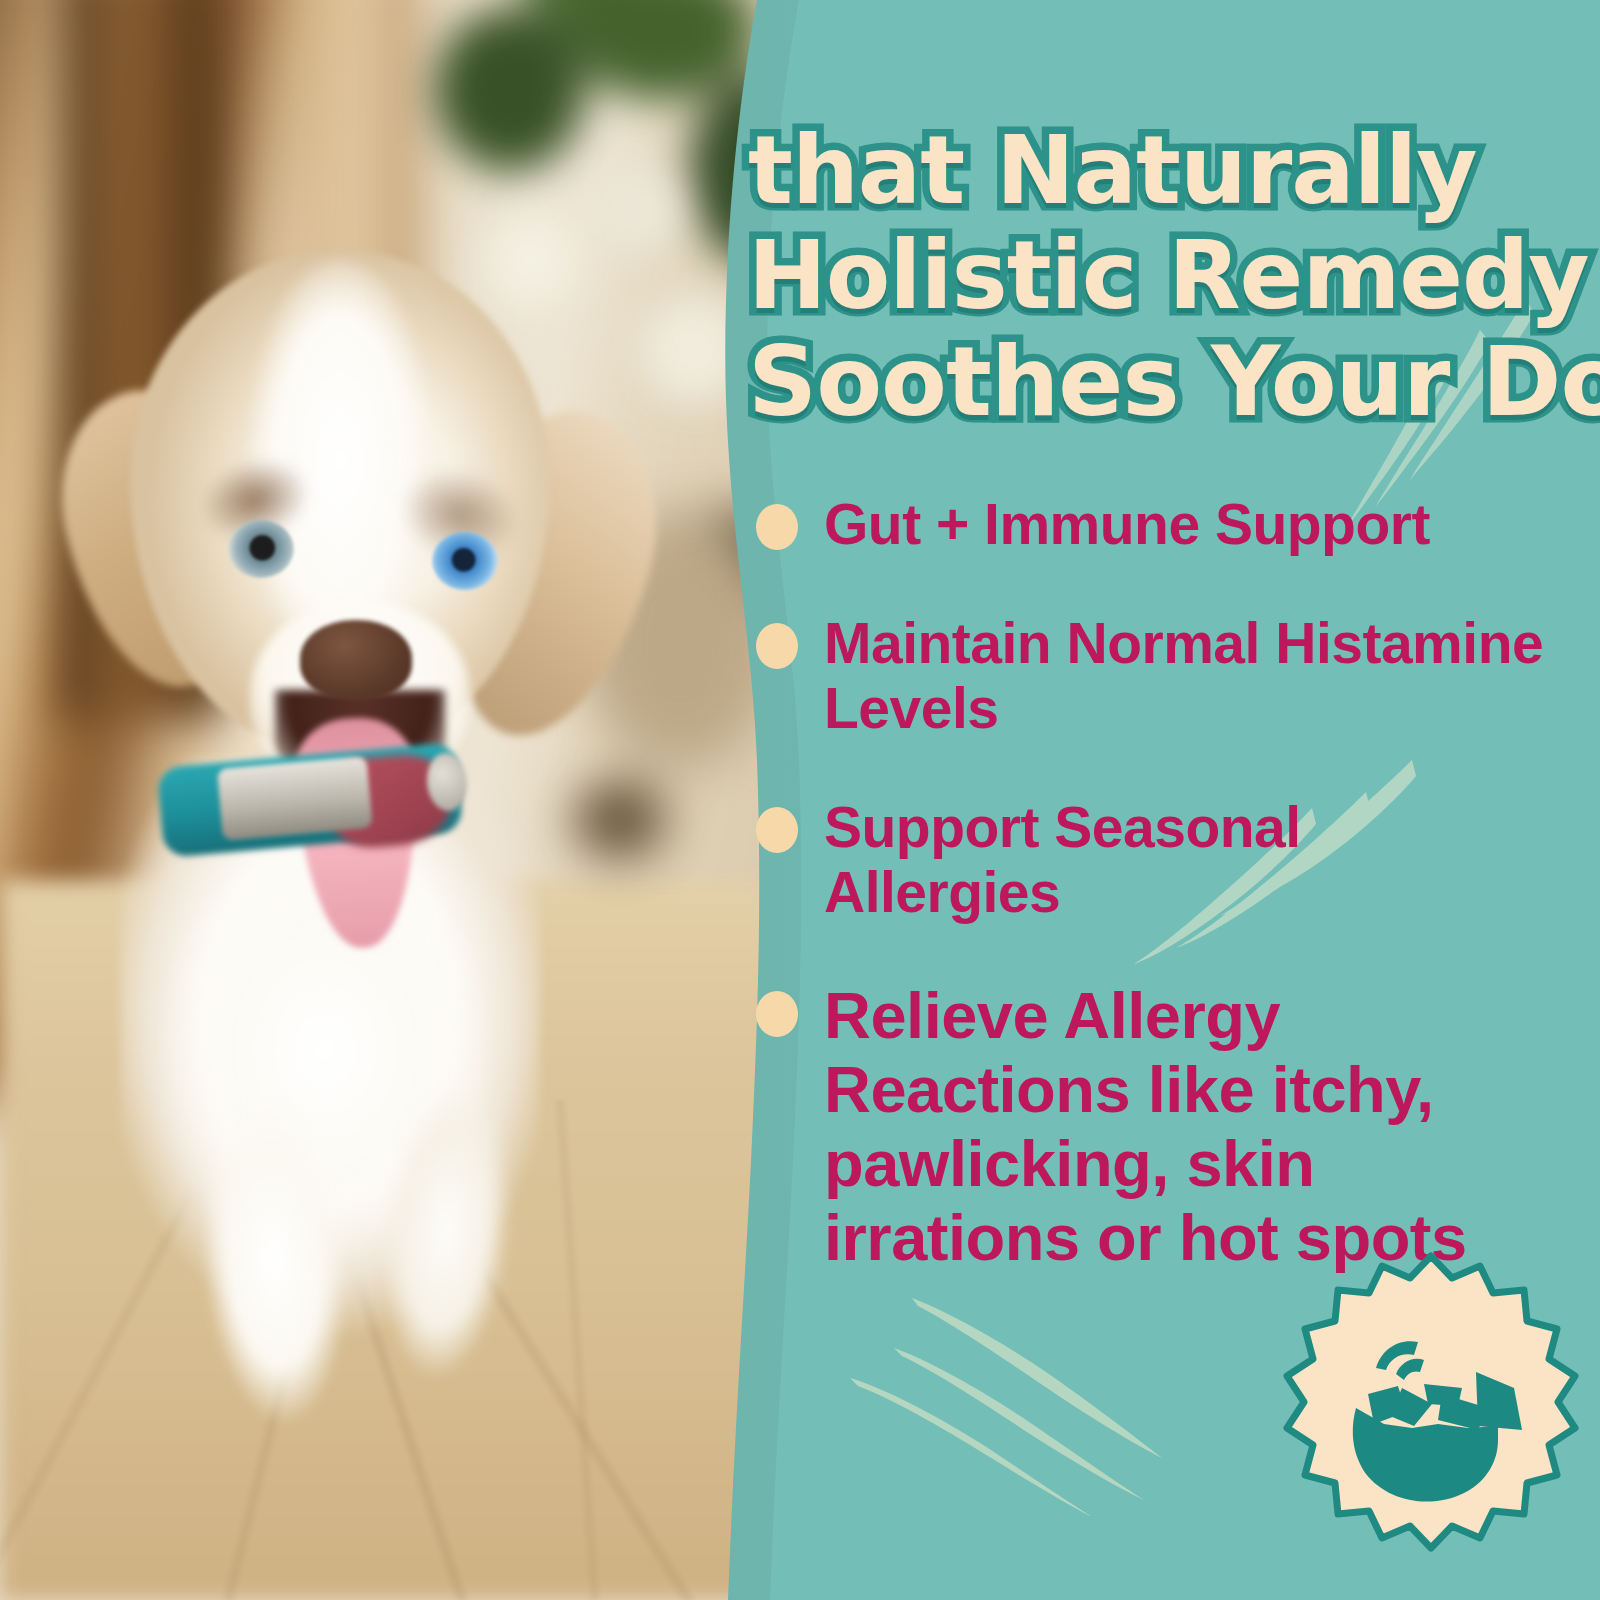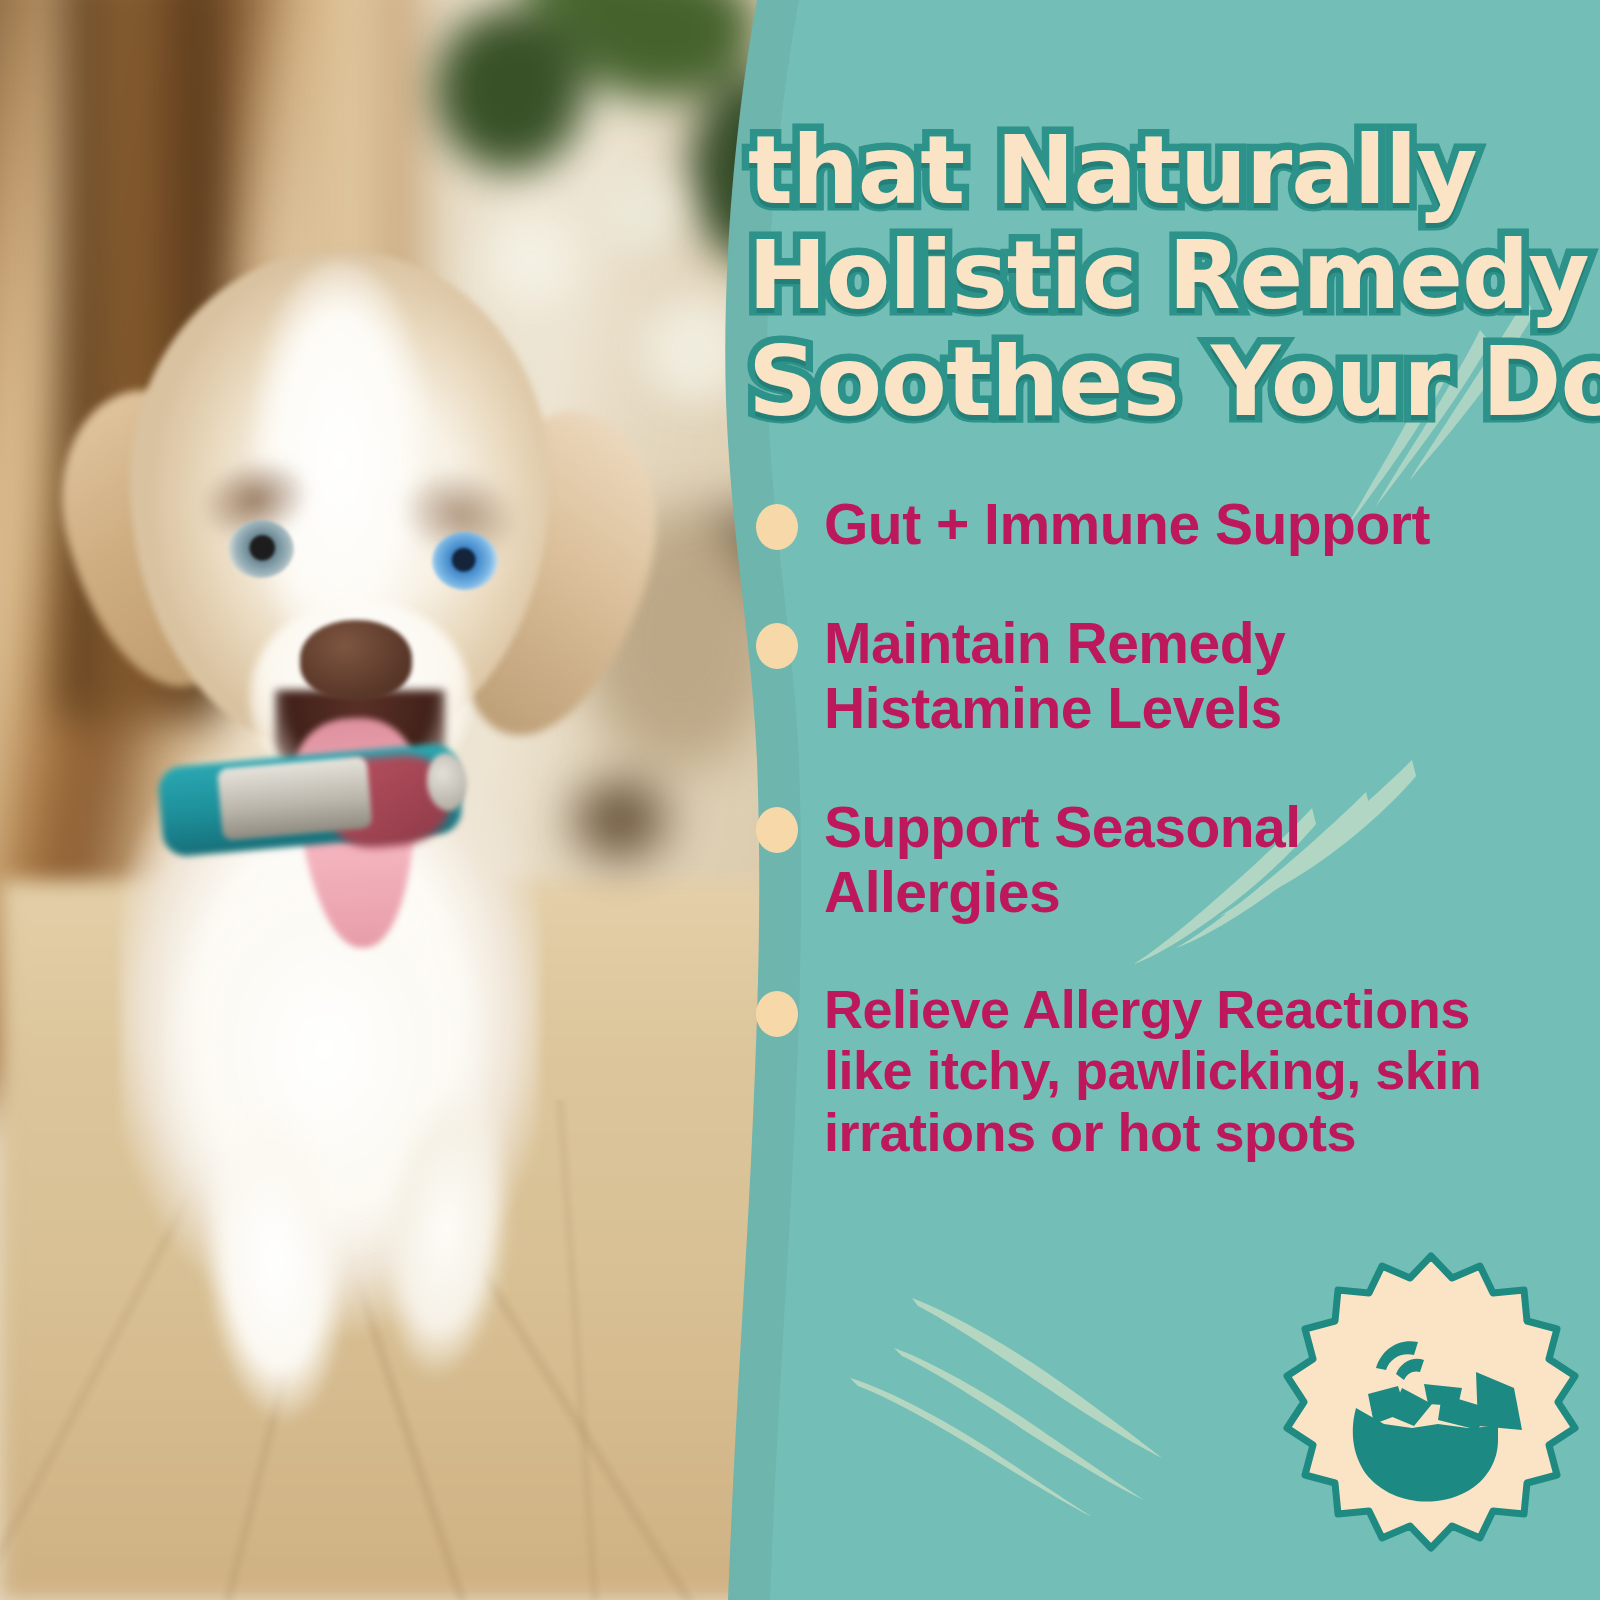--- a/index.html
+++ b/index.html
@@ -432,7 +432,7 @@
 
     <div class="bullet-row r2">
       <span class="bullet-dot"></span>
-      <span class="bullet-text">Maintain Remedy Histamine Levels</span>
+      <span class="bullet-text">Maintain Normal Histamine Levels</span>
     </div>
 
     <div class="bullet-row r3">

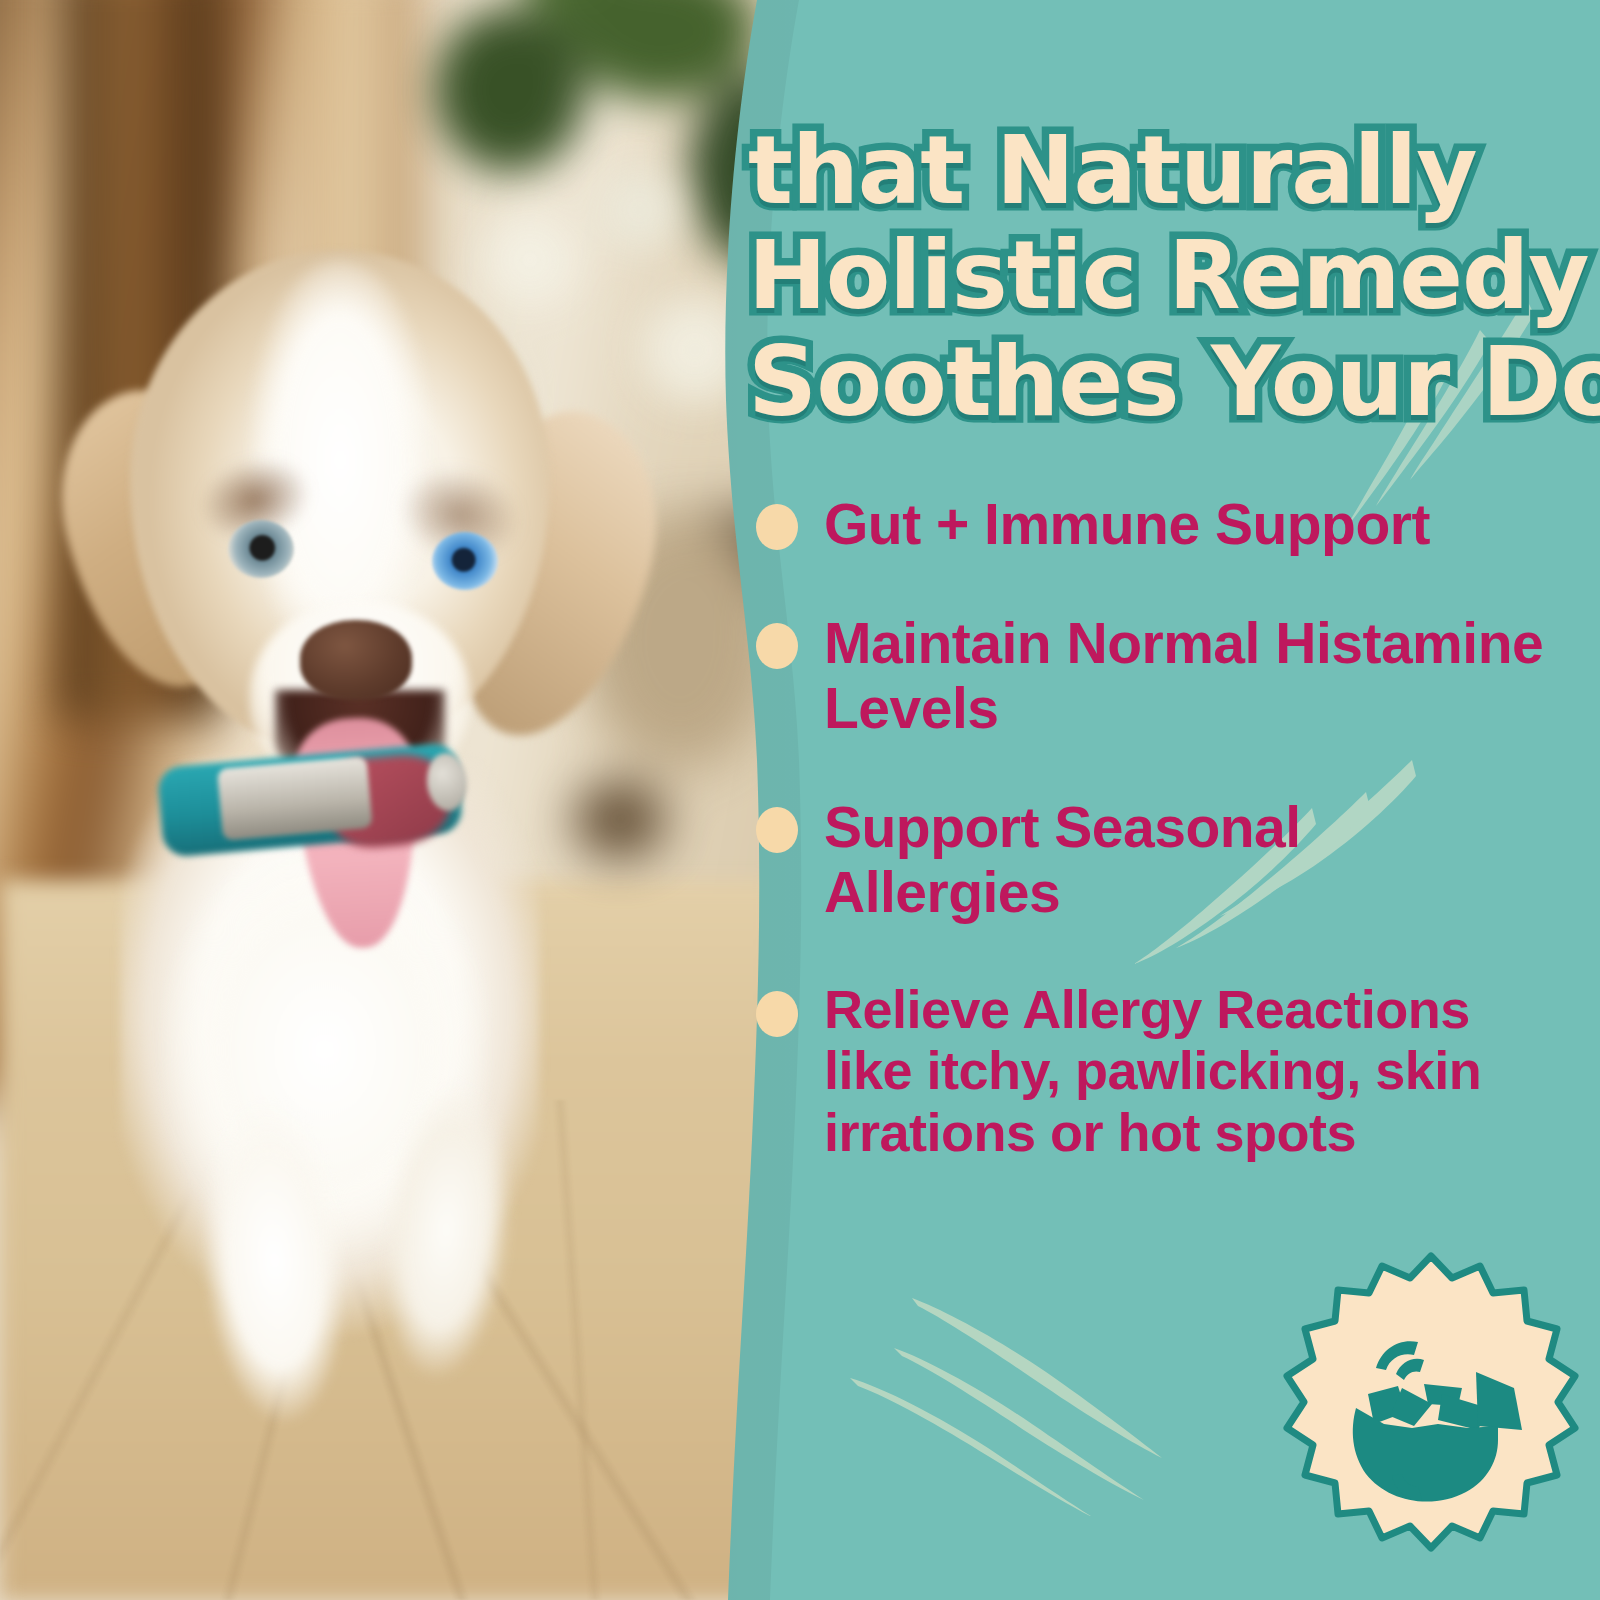--- a/index.html
+++ b/index.html
@@ -326,7 +326,7 @@
     letter-spacing: -0.5px;
   }
   .bullet-row.r4 { margin-bottom: 0; }
-  .bullet-row.r4 .bullet-text { font-size: 54px; }
+  .bullet-row.r4 .bullet-text { font-size: 65px; }
 
   
   .badge {

